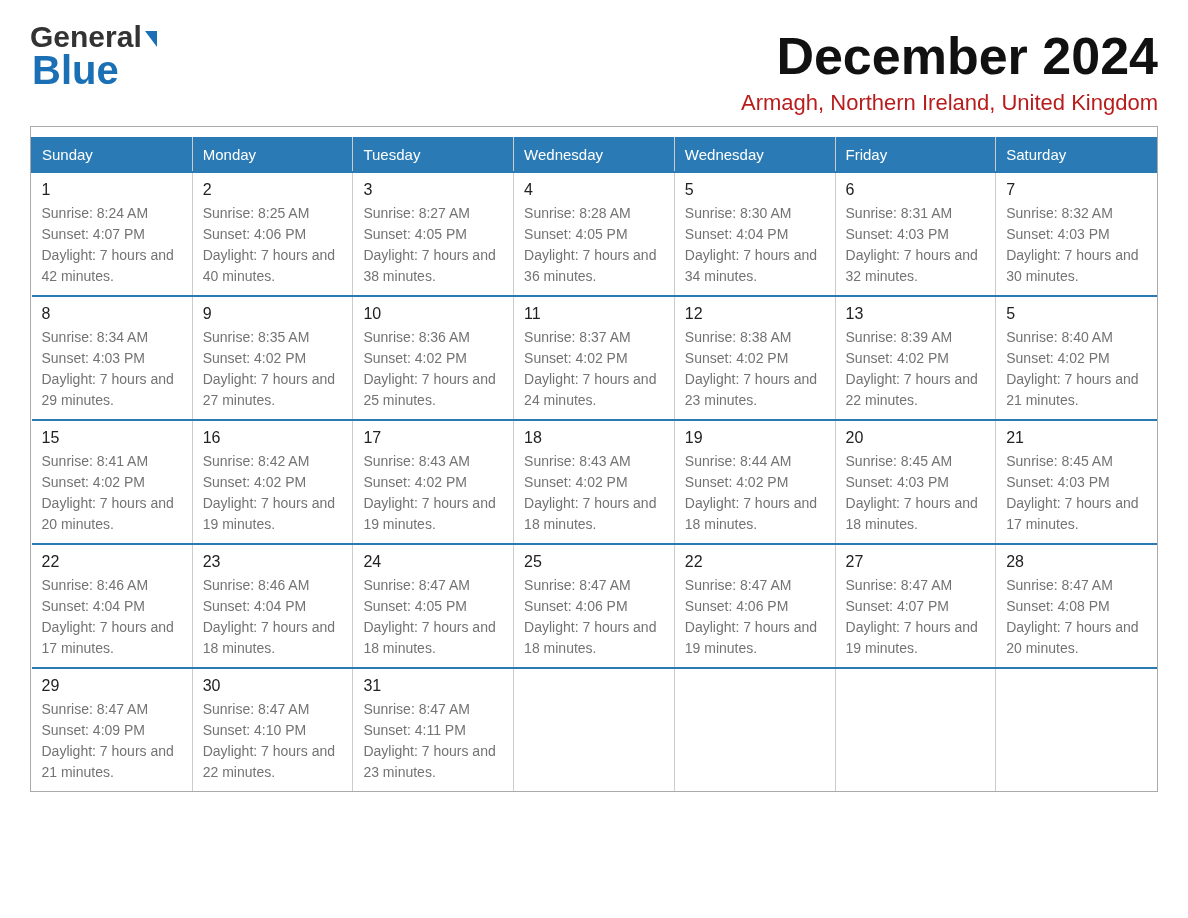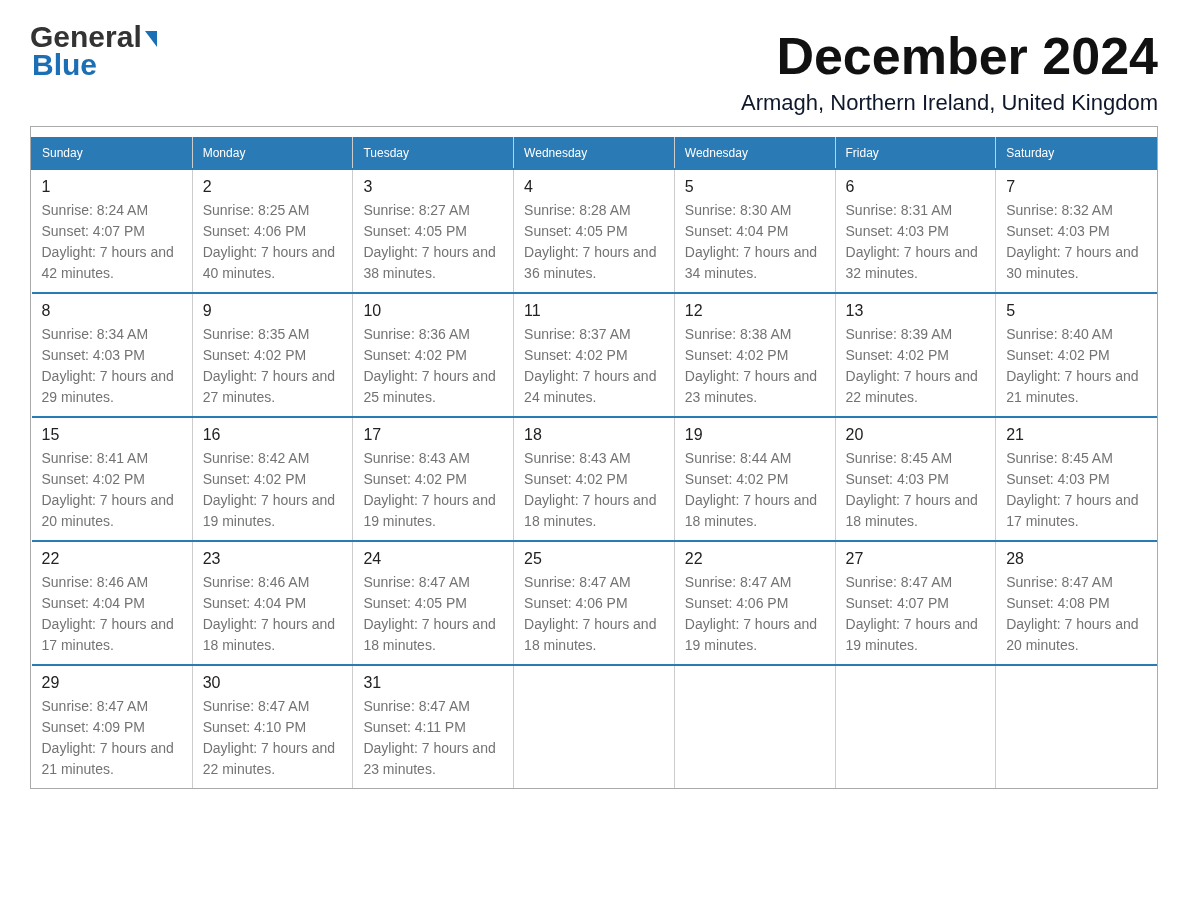--- a/index.html
+++ b/index.html
@@ -113,7 +113,7 @@
       <span style="font-size:30px; font-weight:bold; color:#333;">General</span>
       <span style="display:inline-block; width:0; height:0; border-left:12px solid transparent; border-top:16px solid #1a6fb5; margin-left:3px; margin-top:4px;"></span>
     </div>
-    <span style="font-size:30px; font-weight:bold; color:#1a6fb5; margin-top:-6px; margin-left:2px;">Blue</span>
+    <span style="font-size:40px; font-weight:bold; color:#1a6fb5; margin-top:-6px; margin-left:2px;">Blue</span>
   </div>
   <div class="title-section">
     <div class="month-title">December 2024</div>

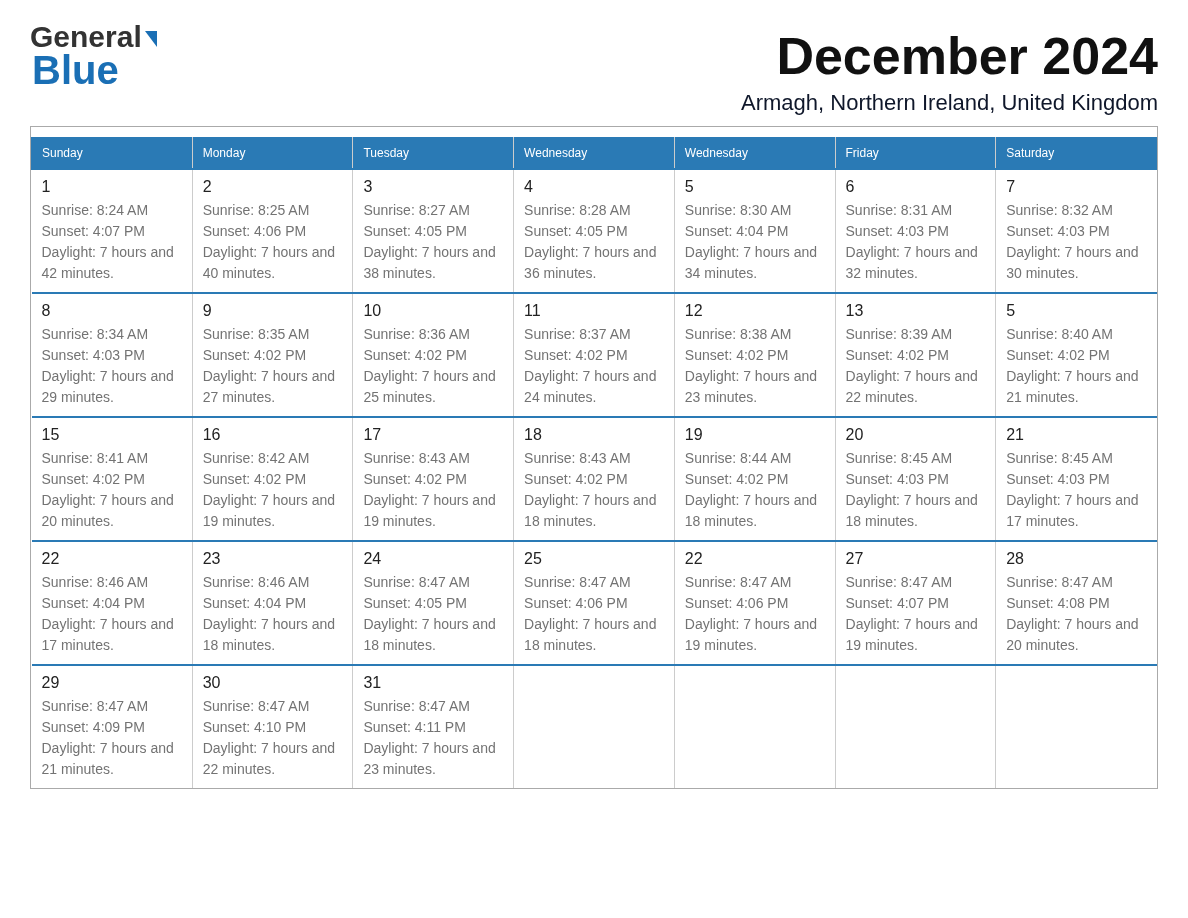--- a/index.html
+++ b/index.html
@@ -32,7 +32,7 @@
     }
     .location {
       font-size: 22px;
-      color: #0f172a;
+      color: #b91c1c;
       margin-top: 4px;
     }
     .calendar {

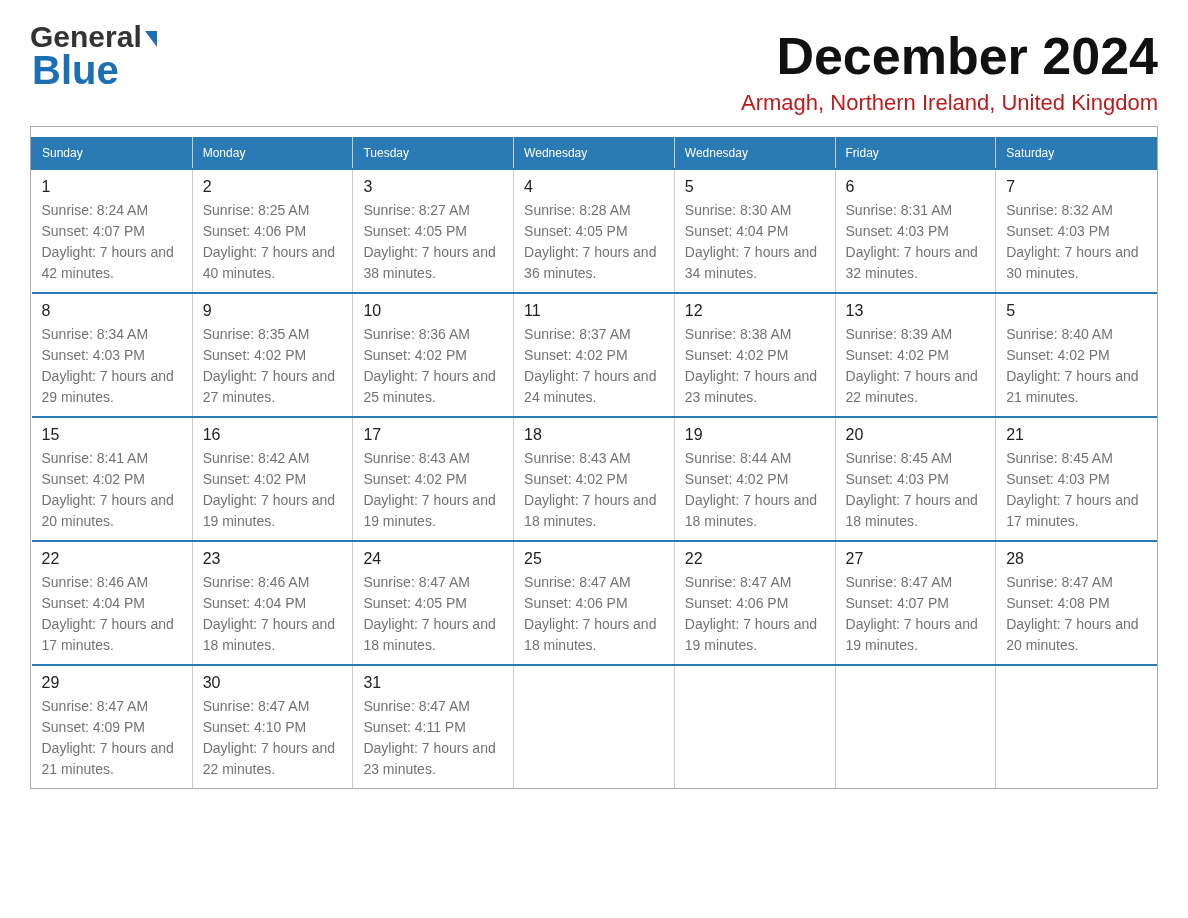--- a/index.html
+++ b/index.html
@@ -43,7 +43,7 @@
     .calendar th {
       background-color: #2a7ab5;
       color: #fff;
-      font-size: 12px;
+      font-size: 15px;
       font-weight: normal;
       padding: 8px 10px;
       text-align: left;

